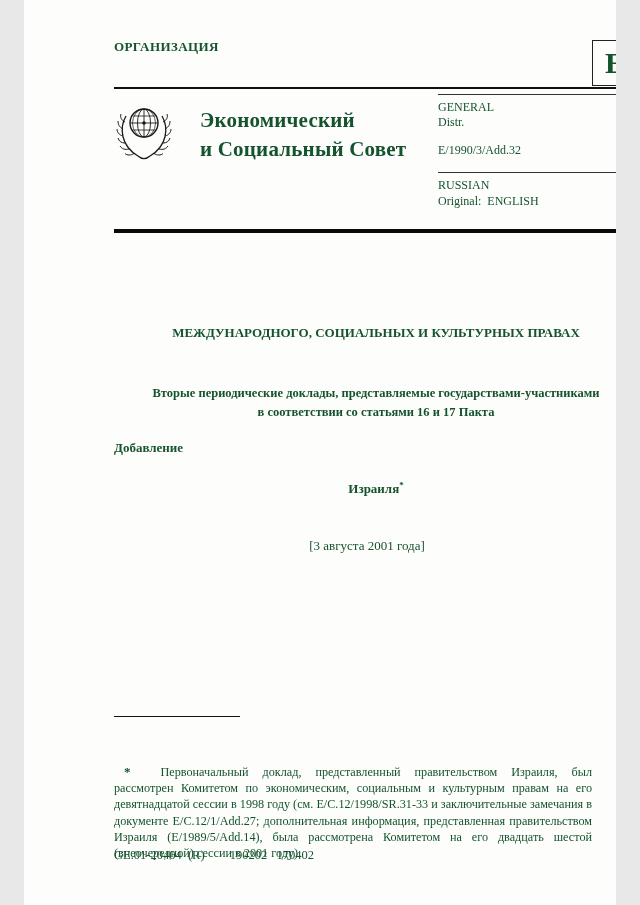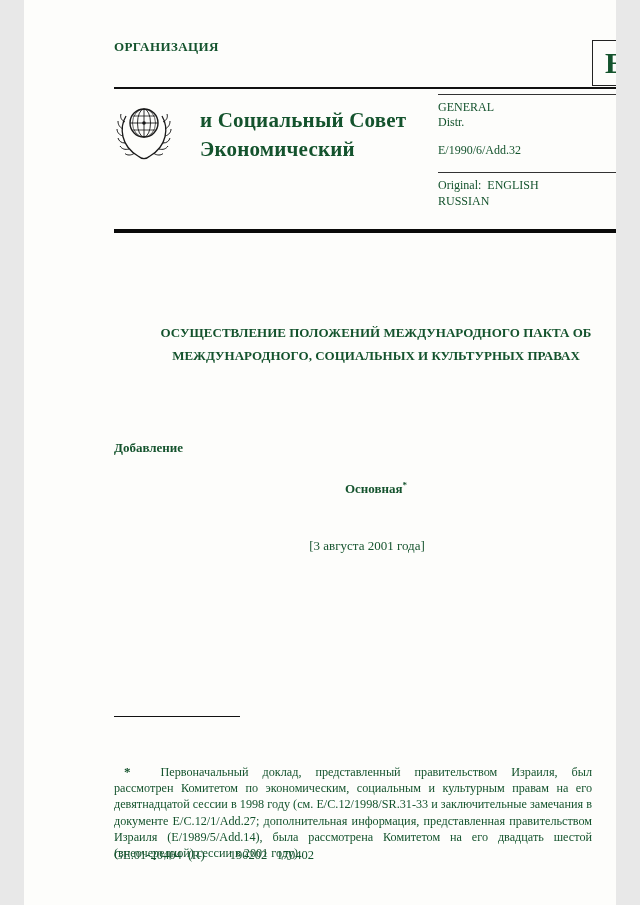--- a/index.html
+++ b/index.html
@@ -147,8 +147,8 @@
   </div>
 
   <div class="council-title">
+    <div>Экономический</div>
     <div>и Социальный Совет</div>
-    <div>Экономический</div>
   </div>
 
   <div class="distr-block">

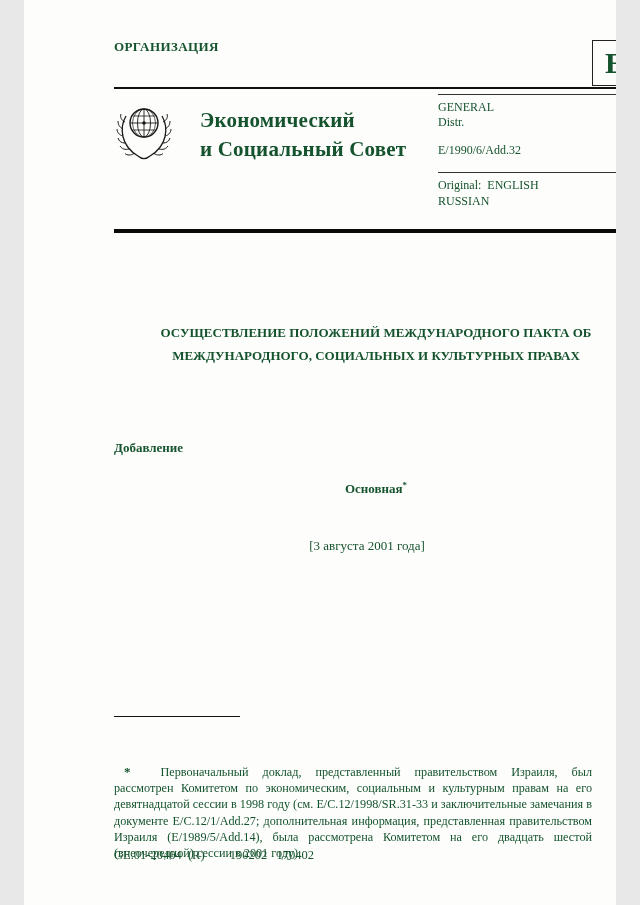--- a/index.html
+++ b/index.html
@@ -156,7 +156,7 @@
     <div class="row">GENERAL</div>
     <div class="row">Distr.</div>
     <div class="sp12"></div>
-    <div class="row">E/1990/6/Add.32</div>
+    <div class="row">E/1990/3/Add.32</div>
     <div class="sp14"></div>
     <div class="thin-rule"></div>
     <div class="row pre">Original:  ENGLISH</div>

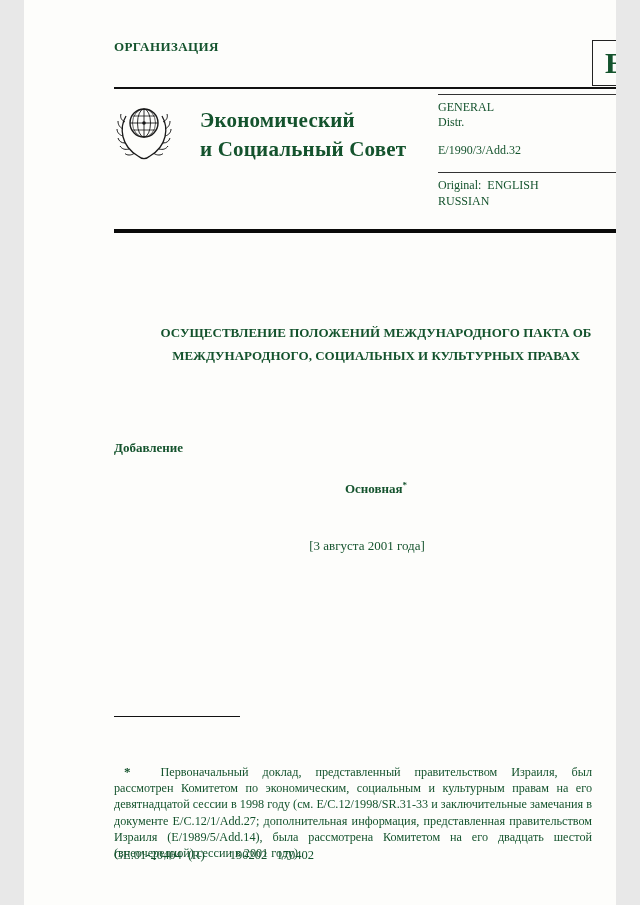--- a/index.html
+++ b/index.html
@@ -159,8 +159,8 @@
     <div class="row">E/1990/3/Add.32</div>
     <div class="sp14"></div>
     <div class="thin-rule"></div>
+    <div class="row">RUSSIAN</div>
     <div class="row pre">Original:  ENGLISH</div>
-    <div class="row">RUSSIAN</div>
   </div>
 
   <div class="thick-rule"></div>

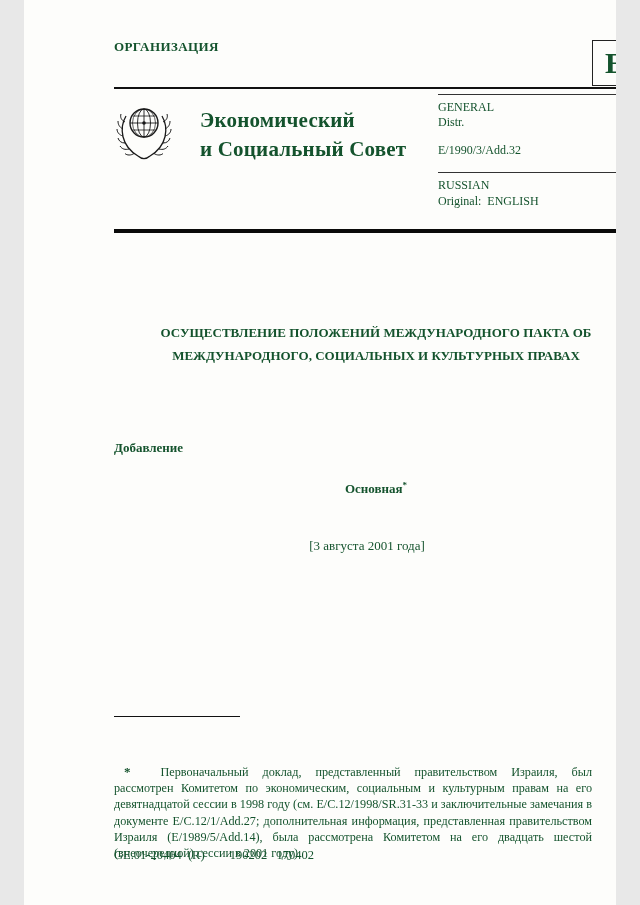--- a/index.html
+++ b/index.html
@@ -167,7 +167,6 @@
 
 
   <div class="title-block">
-    <div>ОСУЩЕСТВЛЕНИЕ ПОЛОЖЕНИЙ МЕЖДУНАРОДНОГО ПАКТА ОБ</div>
     <div>МЕЖДУНАРОДНОГО, СОЦИАЛЬНЫХ И КУЛЬТУРНЫХ ПРАВАХ</div>
   </div>
 

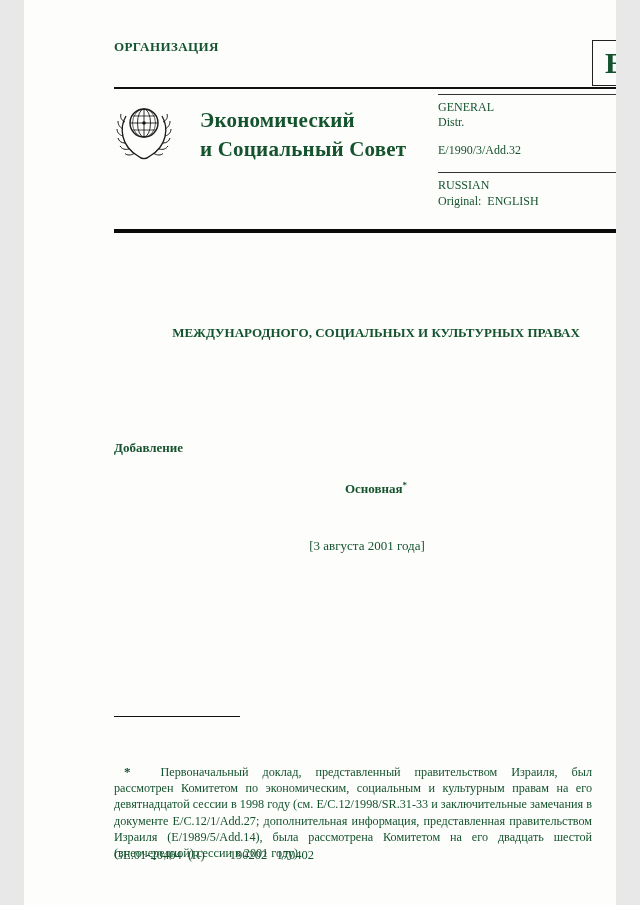--- a/index.html
+++ b/index.html
@@ -170,6 +170,10 @@
     <div>МЕЖДУНАРОДНОГО, СОЦИАЛЬНЫХ И КУЛЬТУРНЫХ ПРАВАХ</div>
   </div>
 
+  <div class="subtitle-block">
+    <div>Вторые периодические доклады, представляемые государствами-участниками</div>
+    <div>в соответствии со статьями 16 и 17 Пакта</div>
+  </div>
 
   <div class="addendum">Добавление</div>
 

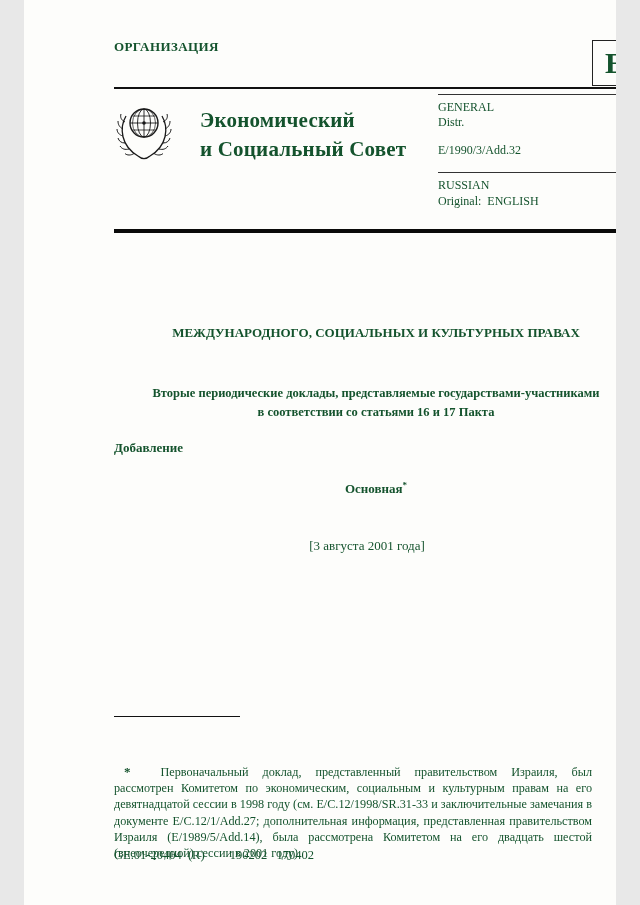--- a/index.html
+++ b/index.html
@@ -178,7 +178,7 @@
   <div class="addendum">Добавление</div>
 
   <div class="country">
-    <span>Основная</span><sup>*</sup>
+    <span>Израиля</span><sup>*</sup>
   </div>
 
   <div class="date-bracket">[3 августа 2001 года]</div>

